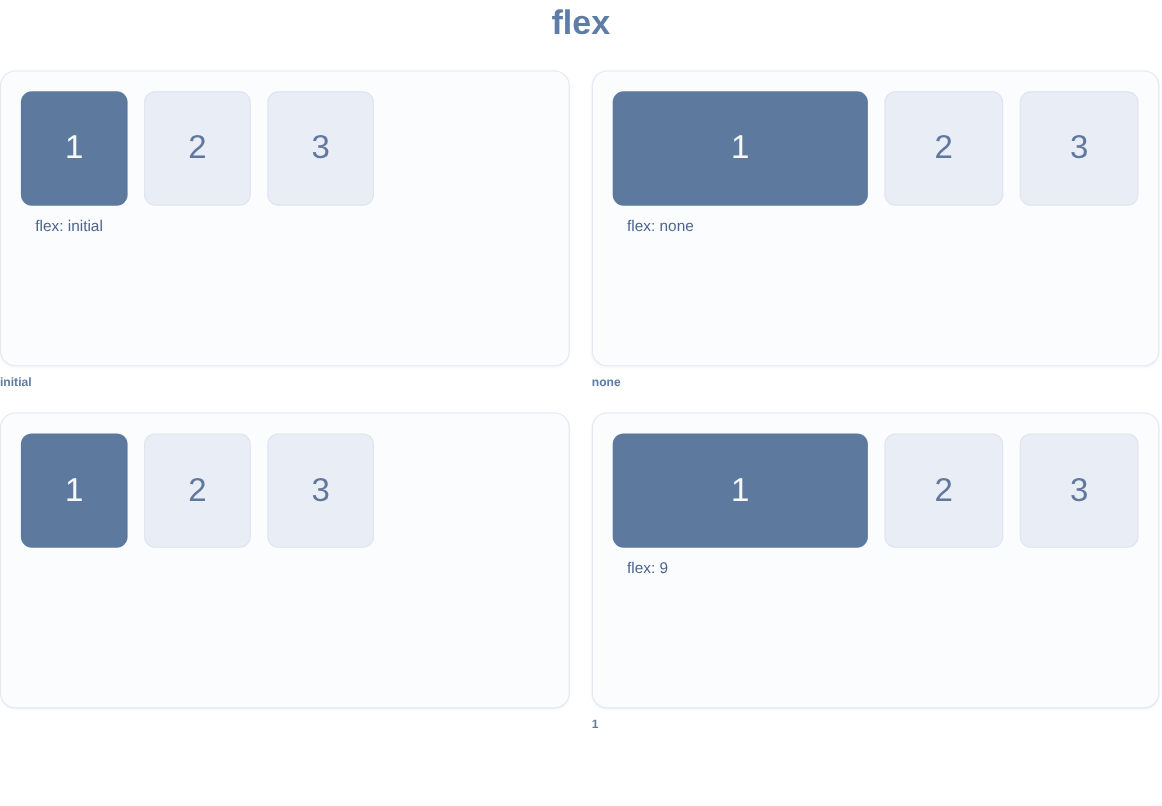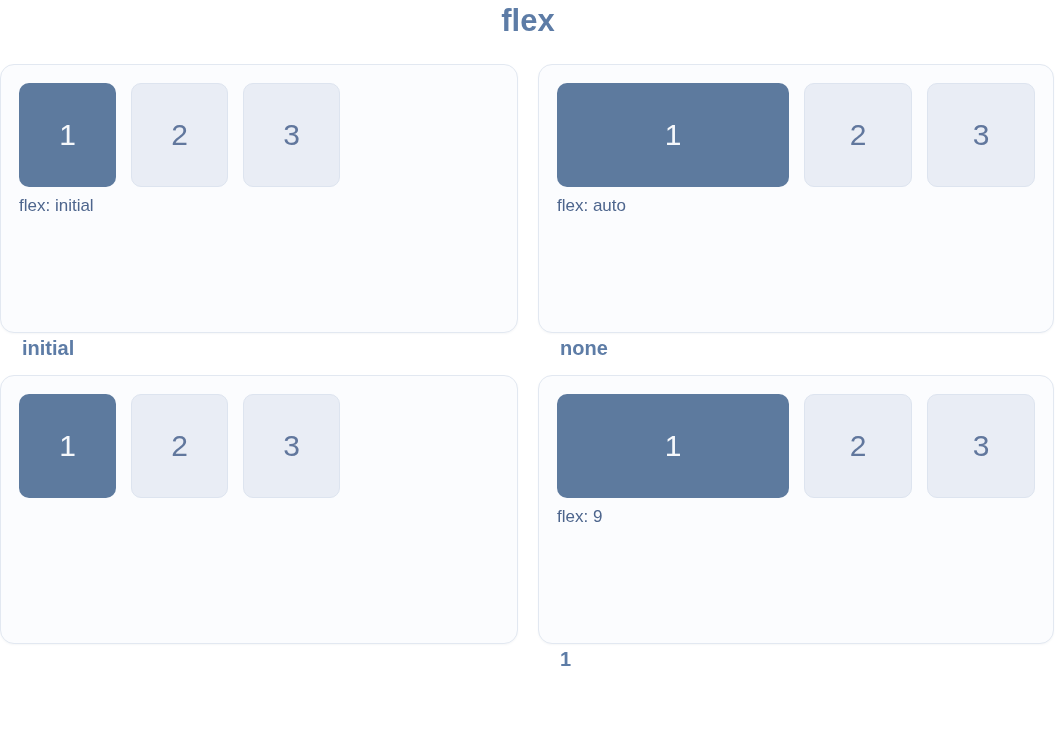--- a/index.html
+++ b/index.html
@@ -67,10 +67,11 @@
   .items-row.grow .flex-box.first { width: auto; flex: 1; }
   .panel-caption {
     margin-top: 10px;
-    font-size: 17px;
+    font-size: 14px;
     line-height: 17px;
     font-weight: 500;
     color: var(--caption-text, #4d658d);
+    margin-left: 13px;
   }
   .panel-label {
     margin-top: 6px;

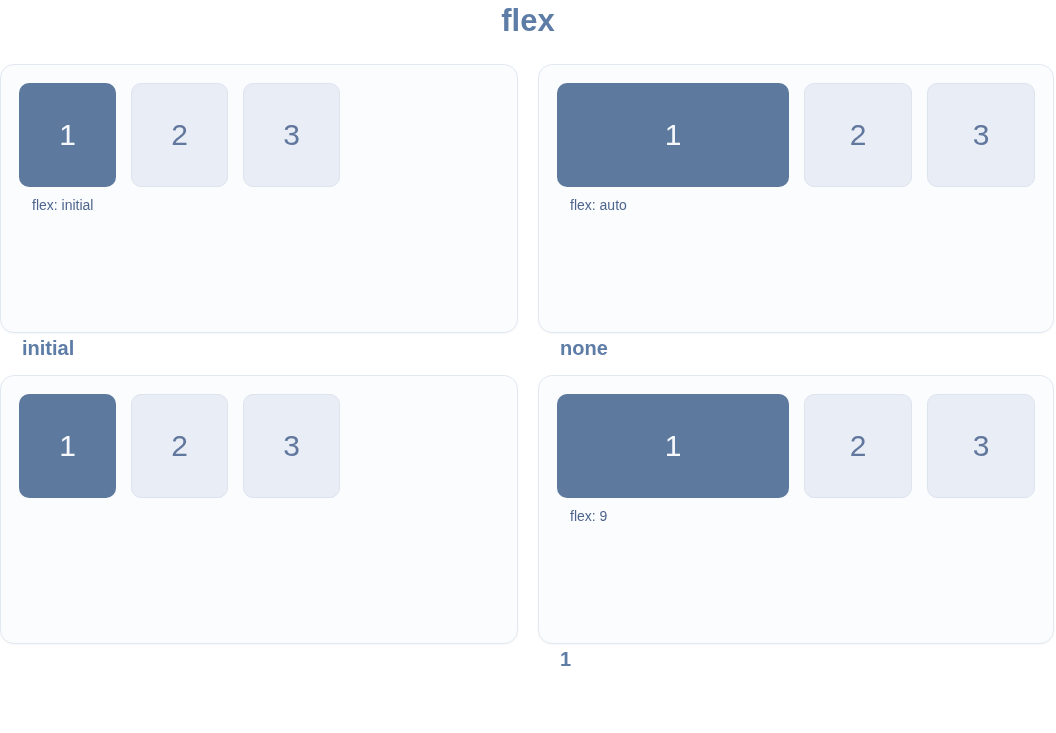--- a/index.html
+++ b/index.html
@@ -110,7 +110,7 @@
           <div class="flex-box">2</div>
           <div class="flex-box">3</div>
         </div>
-        <div class="panel-caption">flex: auto</div>
+        <div class="panel-caption">flex: none</div>
       </div>
       <div class="panel-label">none</div>
     </div>

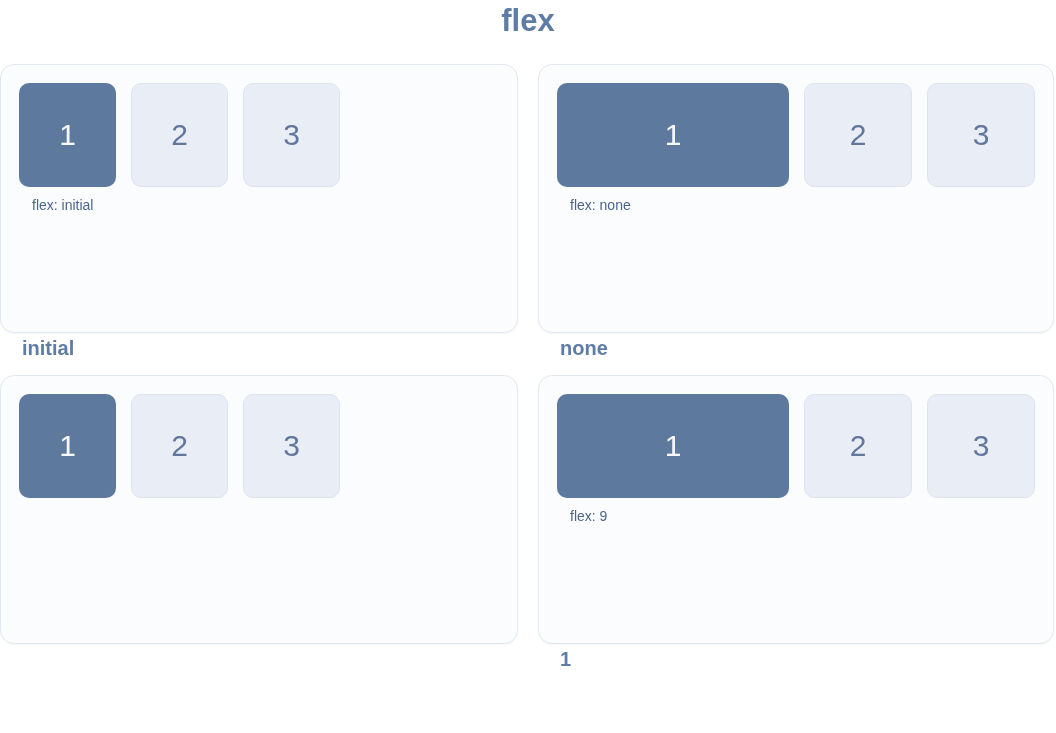--- a/index.html
+++ b/index.html
@@ -75,11 +75,10 @@
   }
   .panel-label {
     margin-top: 6px;
-    font-size: 20px;
+    font-size: 11px;
     line-height: 19px;
     font-weight: 700;
     color: var(--heading-text, #5d7ca6);
-    margin-left: 22px;
   }
 </style>
 </head>

